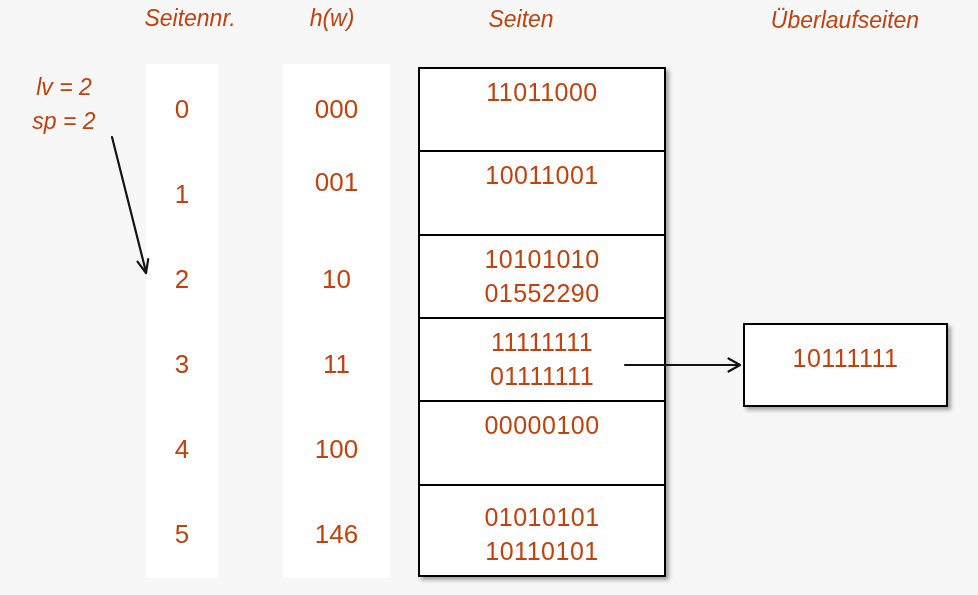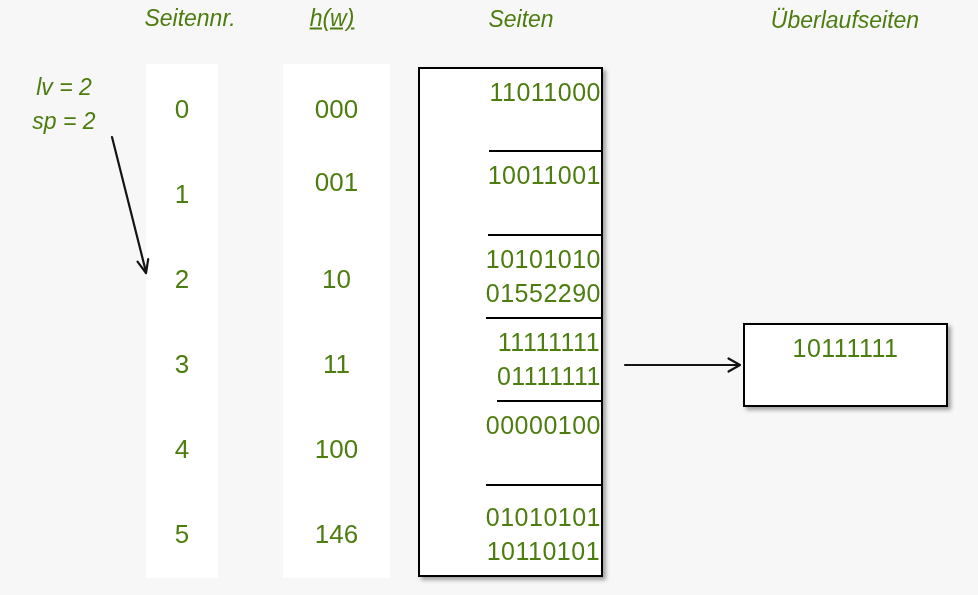--- a/index.html
+++ b/index.html
@@ -9,7 +9,7 @@
     margin:0 auto;
     background:#f7f7f8;
     font-family:"Liberation Sans", sans-serif;
-    color:#4d7c0f;
+    color:#c2410c;
     overflow:hidden;
   }
   .hdr{

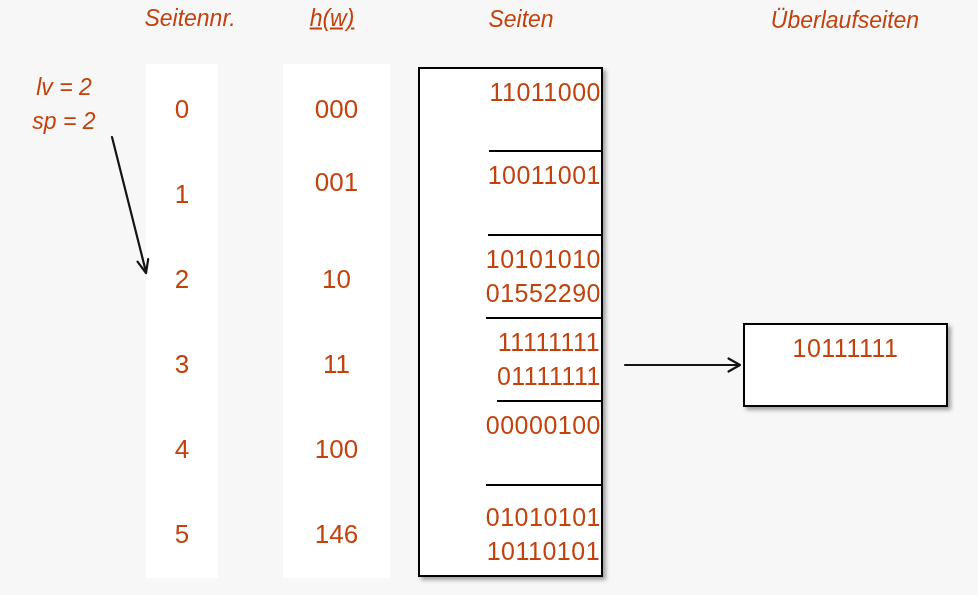--- a/index.html
+++ b/index.html
@@ -87,7 +87,7 @@
 <div class="canvas">
 
   <div class="hdr" style="left:190px;top:18px;">Seitennr.</div>
-  <div class="hdr" style="left:332px;top:18px;text-decoration:underline;">h(w)</div>
+  <div class="hdr" style="left:332px;top:18px;">h(w)</div>
   <div class="hdr" style="left:521px;top:19px;">Seiten</div>
   <div class="hdr" style="left:845px;top:20px;">Überlaufseiten</div>
 

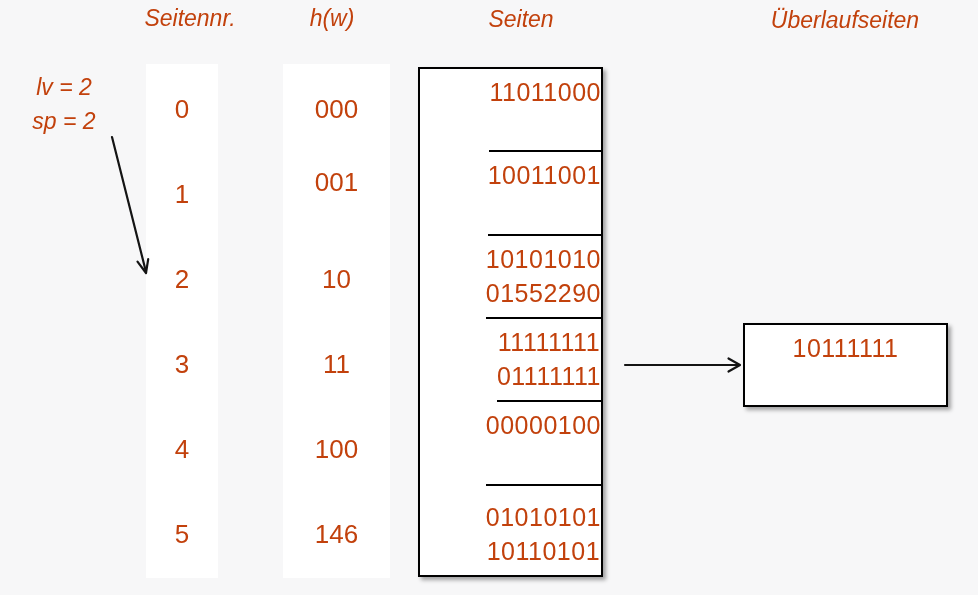--- a/index.html
+++ b/index.html
@@ -46,12 +46,12 @@
   .cell-hw{left:283px;width:107px;}
   .pages{
     position:absolute;
-    left:418px;top:67px;width:185px;height:510px;
+    left:418px;top:67px;width:248px;height:510px;
     background:#ffffff;
     border:2.5px solid #000;
     box-sizing:border-box;
     box-shadow:3px 3px 4px rgba(0,0,0,0.35);
-    display:flex;flex-direction:column;align-items:flex-end;
+    display:flex;flex-direction:column;
   }
   .prow{
     flex:1;

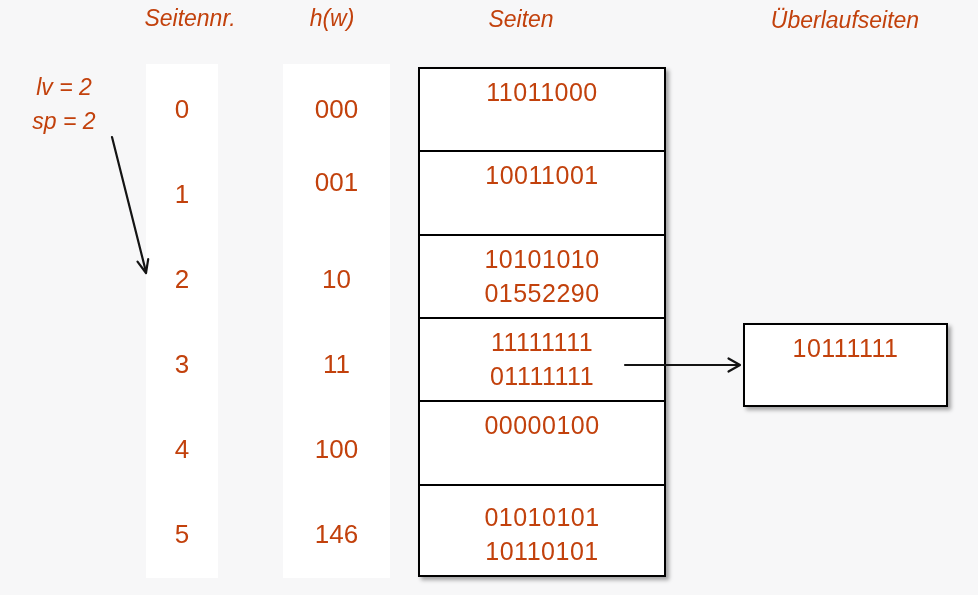--- a/index.html
+++ b/index.html
@@ -71,7 +71,7 @@
     box-sizing:border-box;
     box-shadow:3px 3px 4px rgba(0,0,0,0.35);
     display:flex;flex-direction:column;align-items:center;
-    padding-top:6px;
+    padding-top:16px;
     font-size:25px;
     line-height:34px;
     letter-spacing:0.5px;

